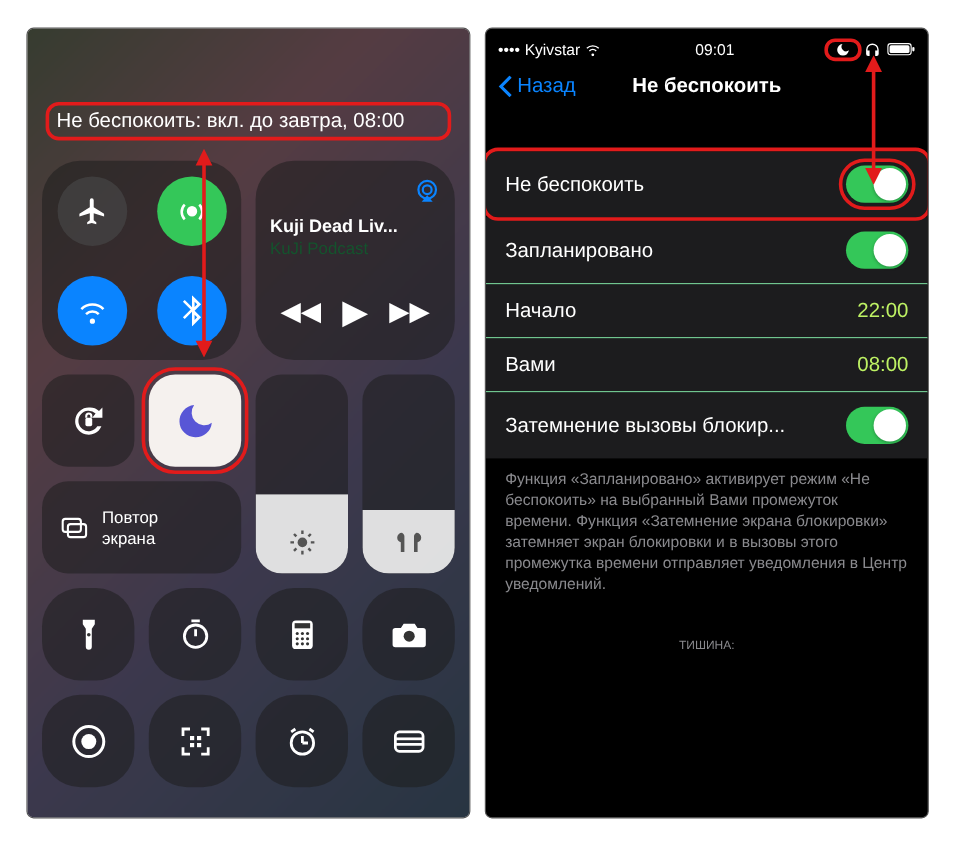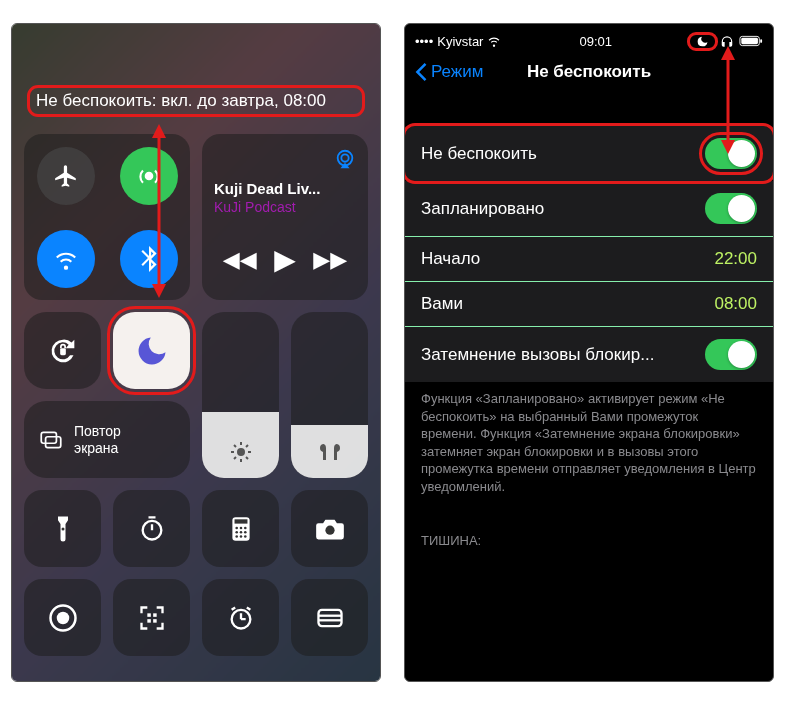--- a/index.html
+++ b/index.html
@@ -305,7 +305,7 @@
       <svg width="12" height="18" viewBox="0 0 12 20">
           <path fill="#0a84ff" d="M10 0 0 10l10 10 2-2-8-8 8-8z"></path>
         </svg>
-      <span>Режим</span>
+      <span>Назад</span>
     </div>
     <div class="nav-title">Не беспокоить</div>
   </div>

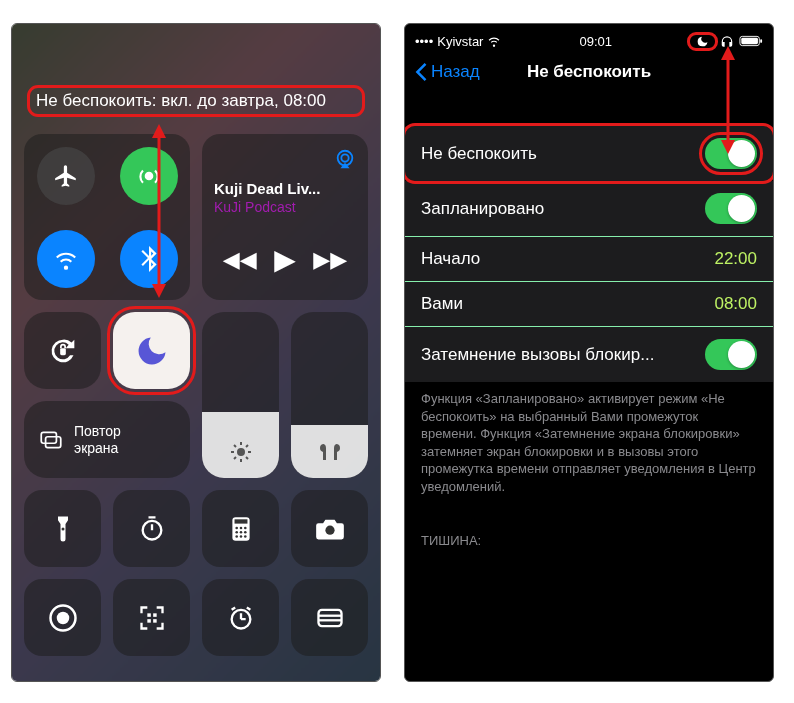--- a/index.html
+++ b/index.html
@@ -5,7 +5,7 @@
   * { box-sizing: border-box; margin: 0; padding: 0; }
   body { background: #fff; font-family: -apple-system, "Helvetica Neue", Arial, sans-serif; width: 794px; height: 703px; position: relative; overflow: hidden; }
   .frame { position: absolute; border: 1px solid #555; border-radius: 6px; overflow: hidden; }
-  .frame-left { left: 11px; top: 23px; width: 370px; height: 659px; }
+  .frame-left { left: 22px; top: 23px; width: 370px; height: 659px; }
   .frame-right { left: 404px; top: 23px; width: 370px; height: 659px; background: #000; color: #fff; }
 
   

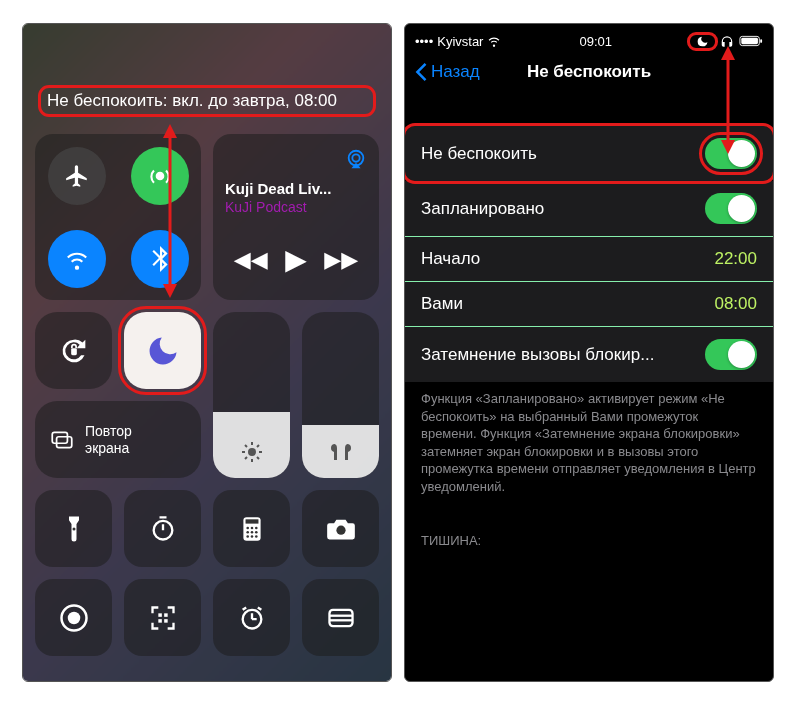--- a/index.html
+++ b/index.html
@@ -17,7 +17,7 @@
   .dnd-status.hl-red { border-radius: 8px; padding: 3px 6px; }
 
   .cc-grid { display: flex; flex-wrap: wrap; gap: 12px; margin-top: 20px; }
-  .tile { background: rgba(30,30,30,0.55); border-radius: 18px; position: relative; }
+  .tile { background: rgba(30,30,30,0.55); border-radius: 32px; position: relative; }
   .tile-2x2 { width: 166px; height: 166px; }
   .tile-1x1 { width: 77px; height: 77px; }
 

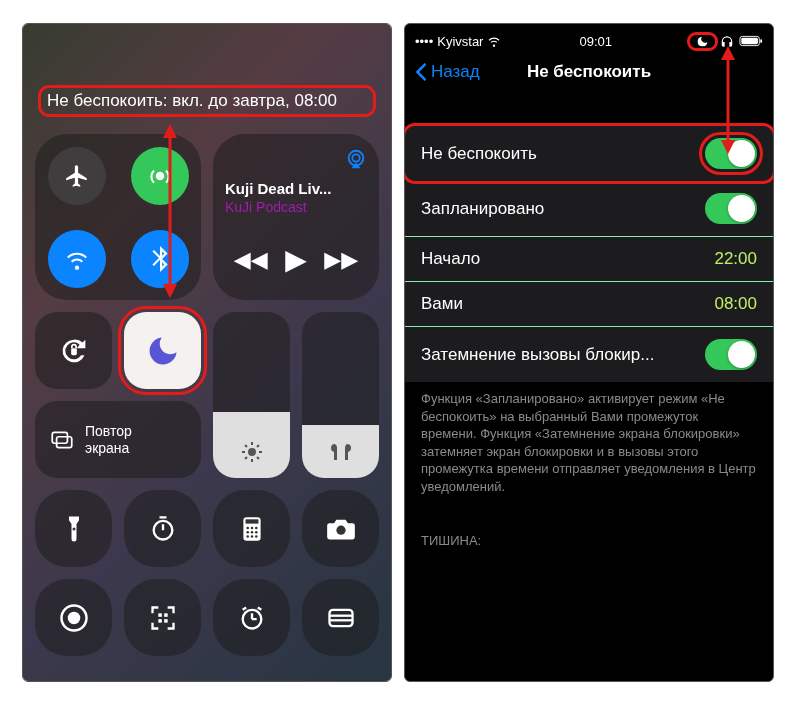--- a/index.html
+++ b/index.html
@@ -30,7 +30,7 @@
   .media-tile { padding: 14px 12px; color: #fff; display: flex; flex-direction: column; }
   .media-top { display: flex; justify-content: flex-end; }
   .media-title { font-size: 15px; font-weight: 600; margin-top: 10px; white-space: nowrap; overflow: hidden; text-overflow: ellipsis; }
-  .media-sub { font-size: 14px; color: #a21caf; margin-top: 2px; }
+  .media-sub { font-size: 14px; color: #14532d; margin-top: 2px; }
   .media-controls { display: flex; justify-content: space-around; align-items: center; margin-top: 28px; font-size: 22px; }
   .lock-tile, .dnd-tile { width: 77px; height: 77px; border-radius: 22px; display: flex; align-items: center; justify-content: center; }
   .lock-tile { background: rgba(30,30,30,0.55); }

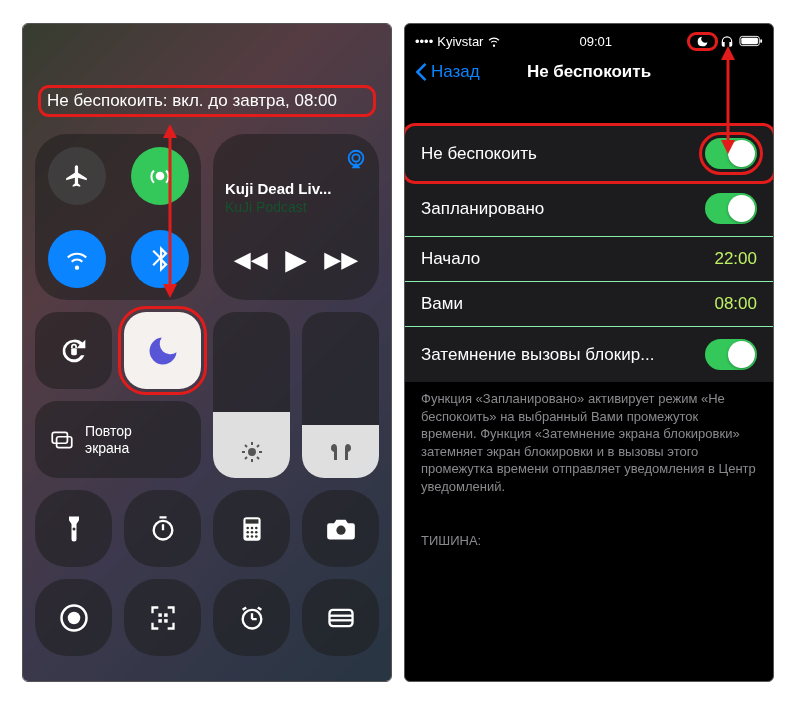--- a/index.html
+++ b/index.html
@@ -68,7 +68,7 @@
   .toggle-knob { position: absolute; width: 27px; height: 27px; background: #fff; border-radius: 50%; top: 2px; right: 2px; box-shadow: 0 1px 3px rgba(0,0,0,0.3); }
   .toggle-hl { outline: 3px solid #e21b1b; outline-offset: 3px; border-radius: 18px; }
   .settings-footer { color: #8a8a8e; font-size: 13px; padding: 8px 16px 20px; line-height: 1.35; }
-  .settings-header { color: #8a8a8e; font-size: 13px; padding: 18px 16px 6px; text-transform: uppercase; }
+  .settings-header { color: #8a8a8e; font-size: 10px; padding: 18px 16px 6px; text-transform: uppercase; text-align: center; }
   .val-gray { color: #bef264; }
 
   

